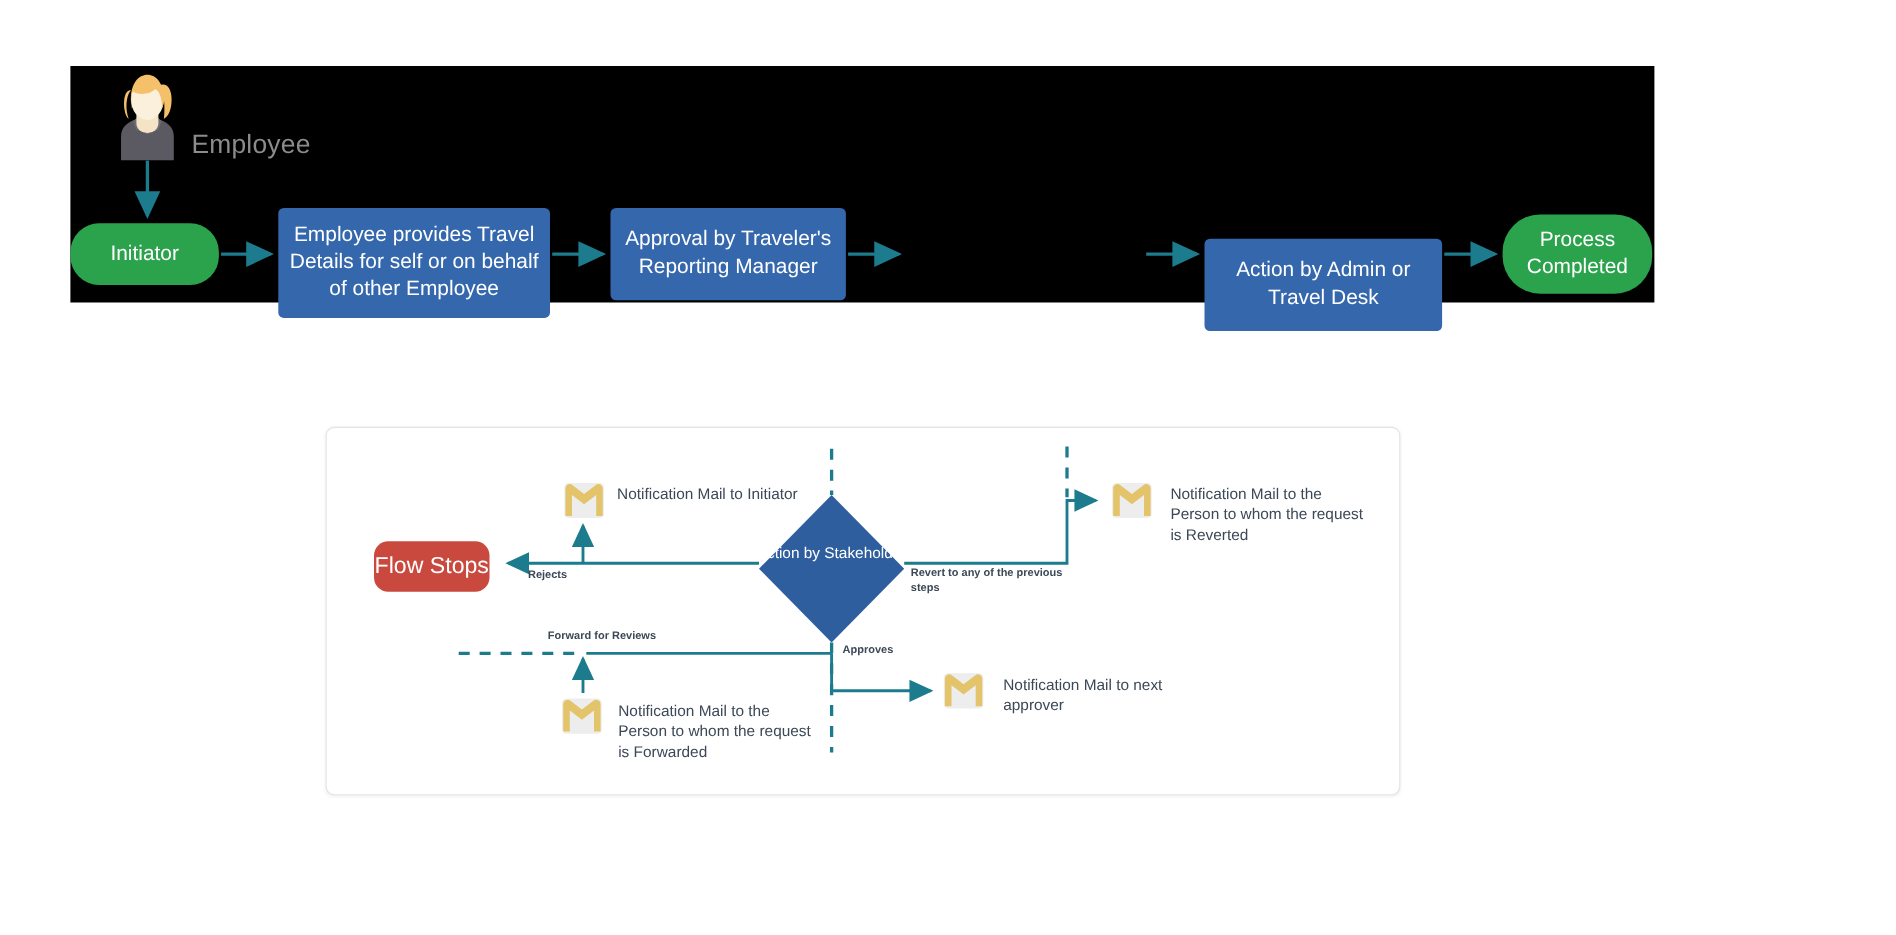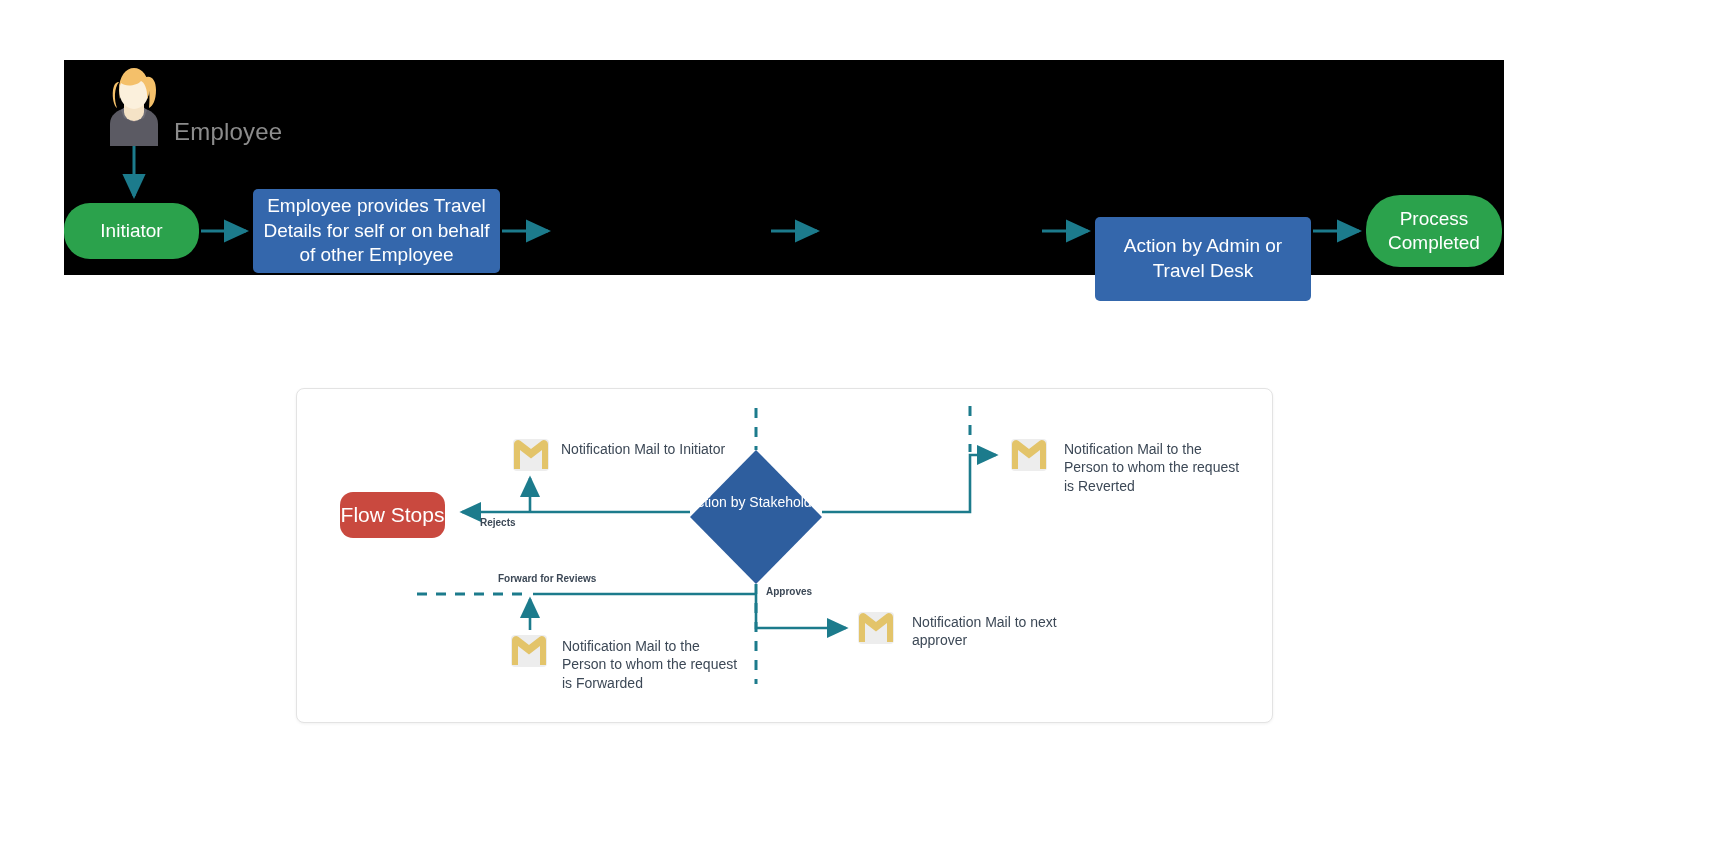--- a/index.html
+++ b/index.html
@@ -36,7 +36,7 @@
     display:flex;align-items:center;justify-content:center;text-align:center;
     line-height:1.3;font-size:19px;padding:0 8px;box-sizing:border-box;
   }
-  .pbox.b1{left:253px;top:189px;width:247px;height:84px;}
+  .pbox.b1{left:253px;top:189px;width:247px;height:100px;}
   .pbox.b2{left:555px;top:189px;width:214px;height:84px;}
   .pbox.b3{left:824px;top:189px;width:216px;height:84px;}
   .pbox.b4{left:1095px;top:189px;width:216px;height:84px;margin-top:28px;}

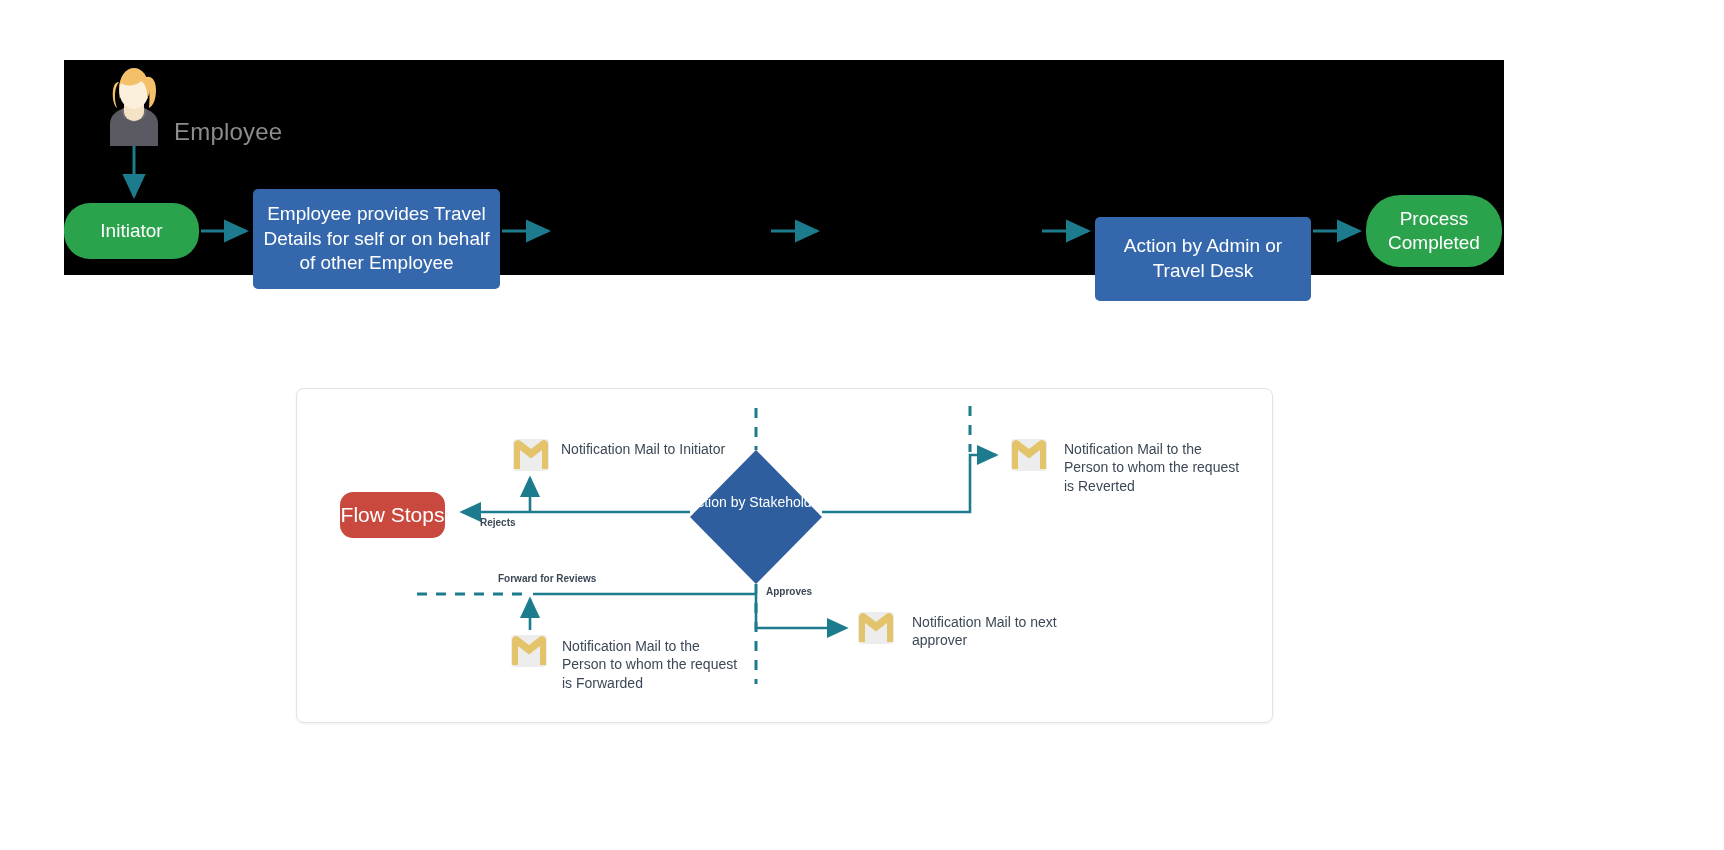--- a/index.html
+++ b/index.html
@@ -99,6 +99,9 @@
   <div class="pbox b1">
     <span>Employee provides Travel Details for self or on behalf of other Employee</span>
   </div>
+  <div class="pbox b2">
+    <span>Approval by Traveler's Reporting Manager</span>
+  </div>
   <div class="pbox b4">
     <span>Action by Admin or Travel Desk</span>
   </div>

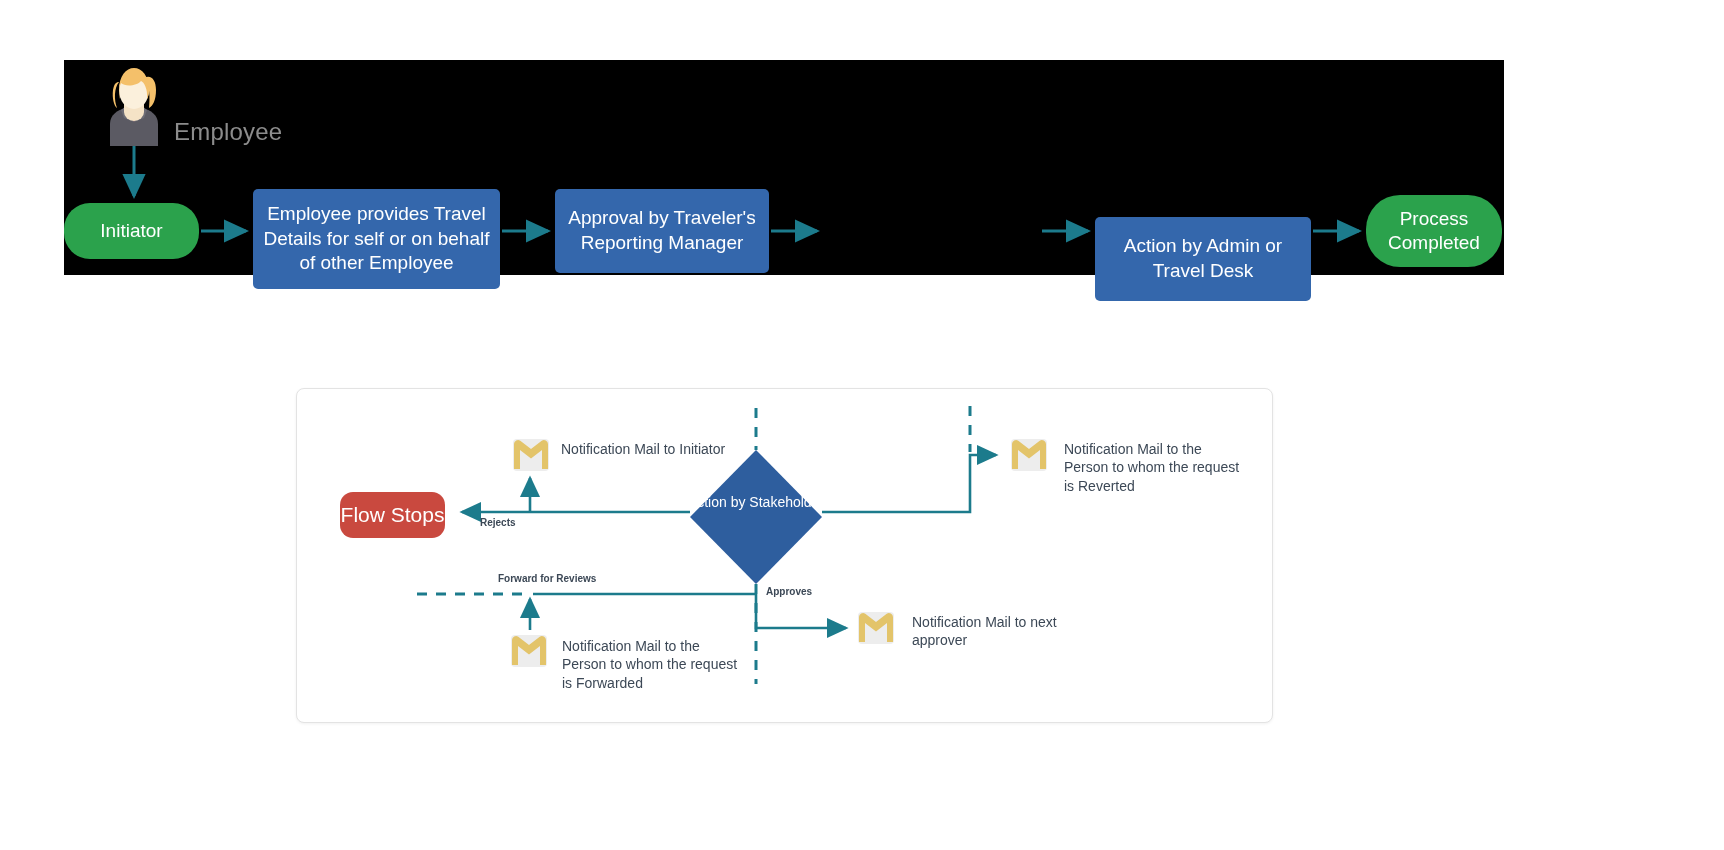--- a/index.html
+++ b/index.html
@@ -160,6 +160,7 @@
   </div>
 
   <div class="elabel" style="left:480px;top:516px;">Rejects</div>
+  <div class="elabel" style="left:828px;top:515px;width:160px;">Revert to any of the previous steps</div>
   <div class="elabel" style="left:498px;top:572px;">Forward for Reviews</div>
   <div class="elabel" style="left:766px;top:585px;">Approves</div>
 

